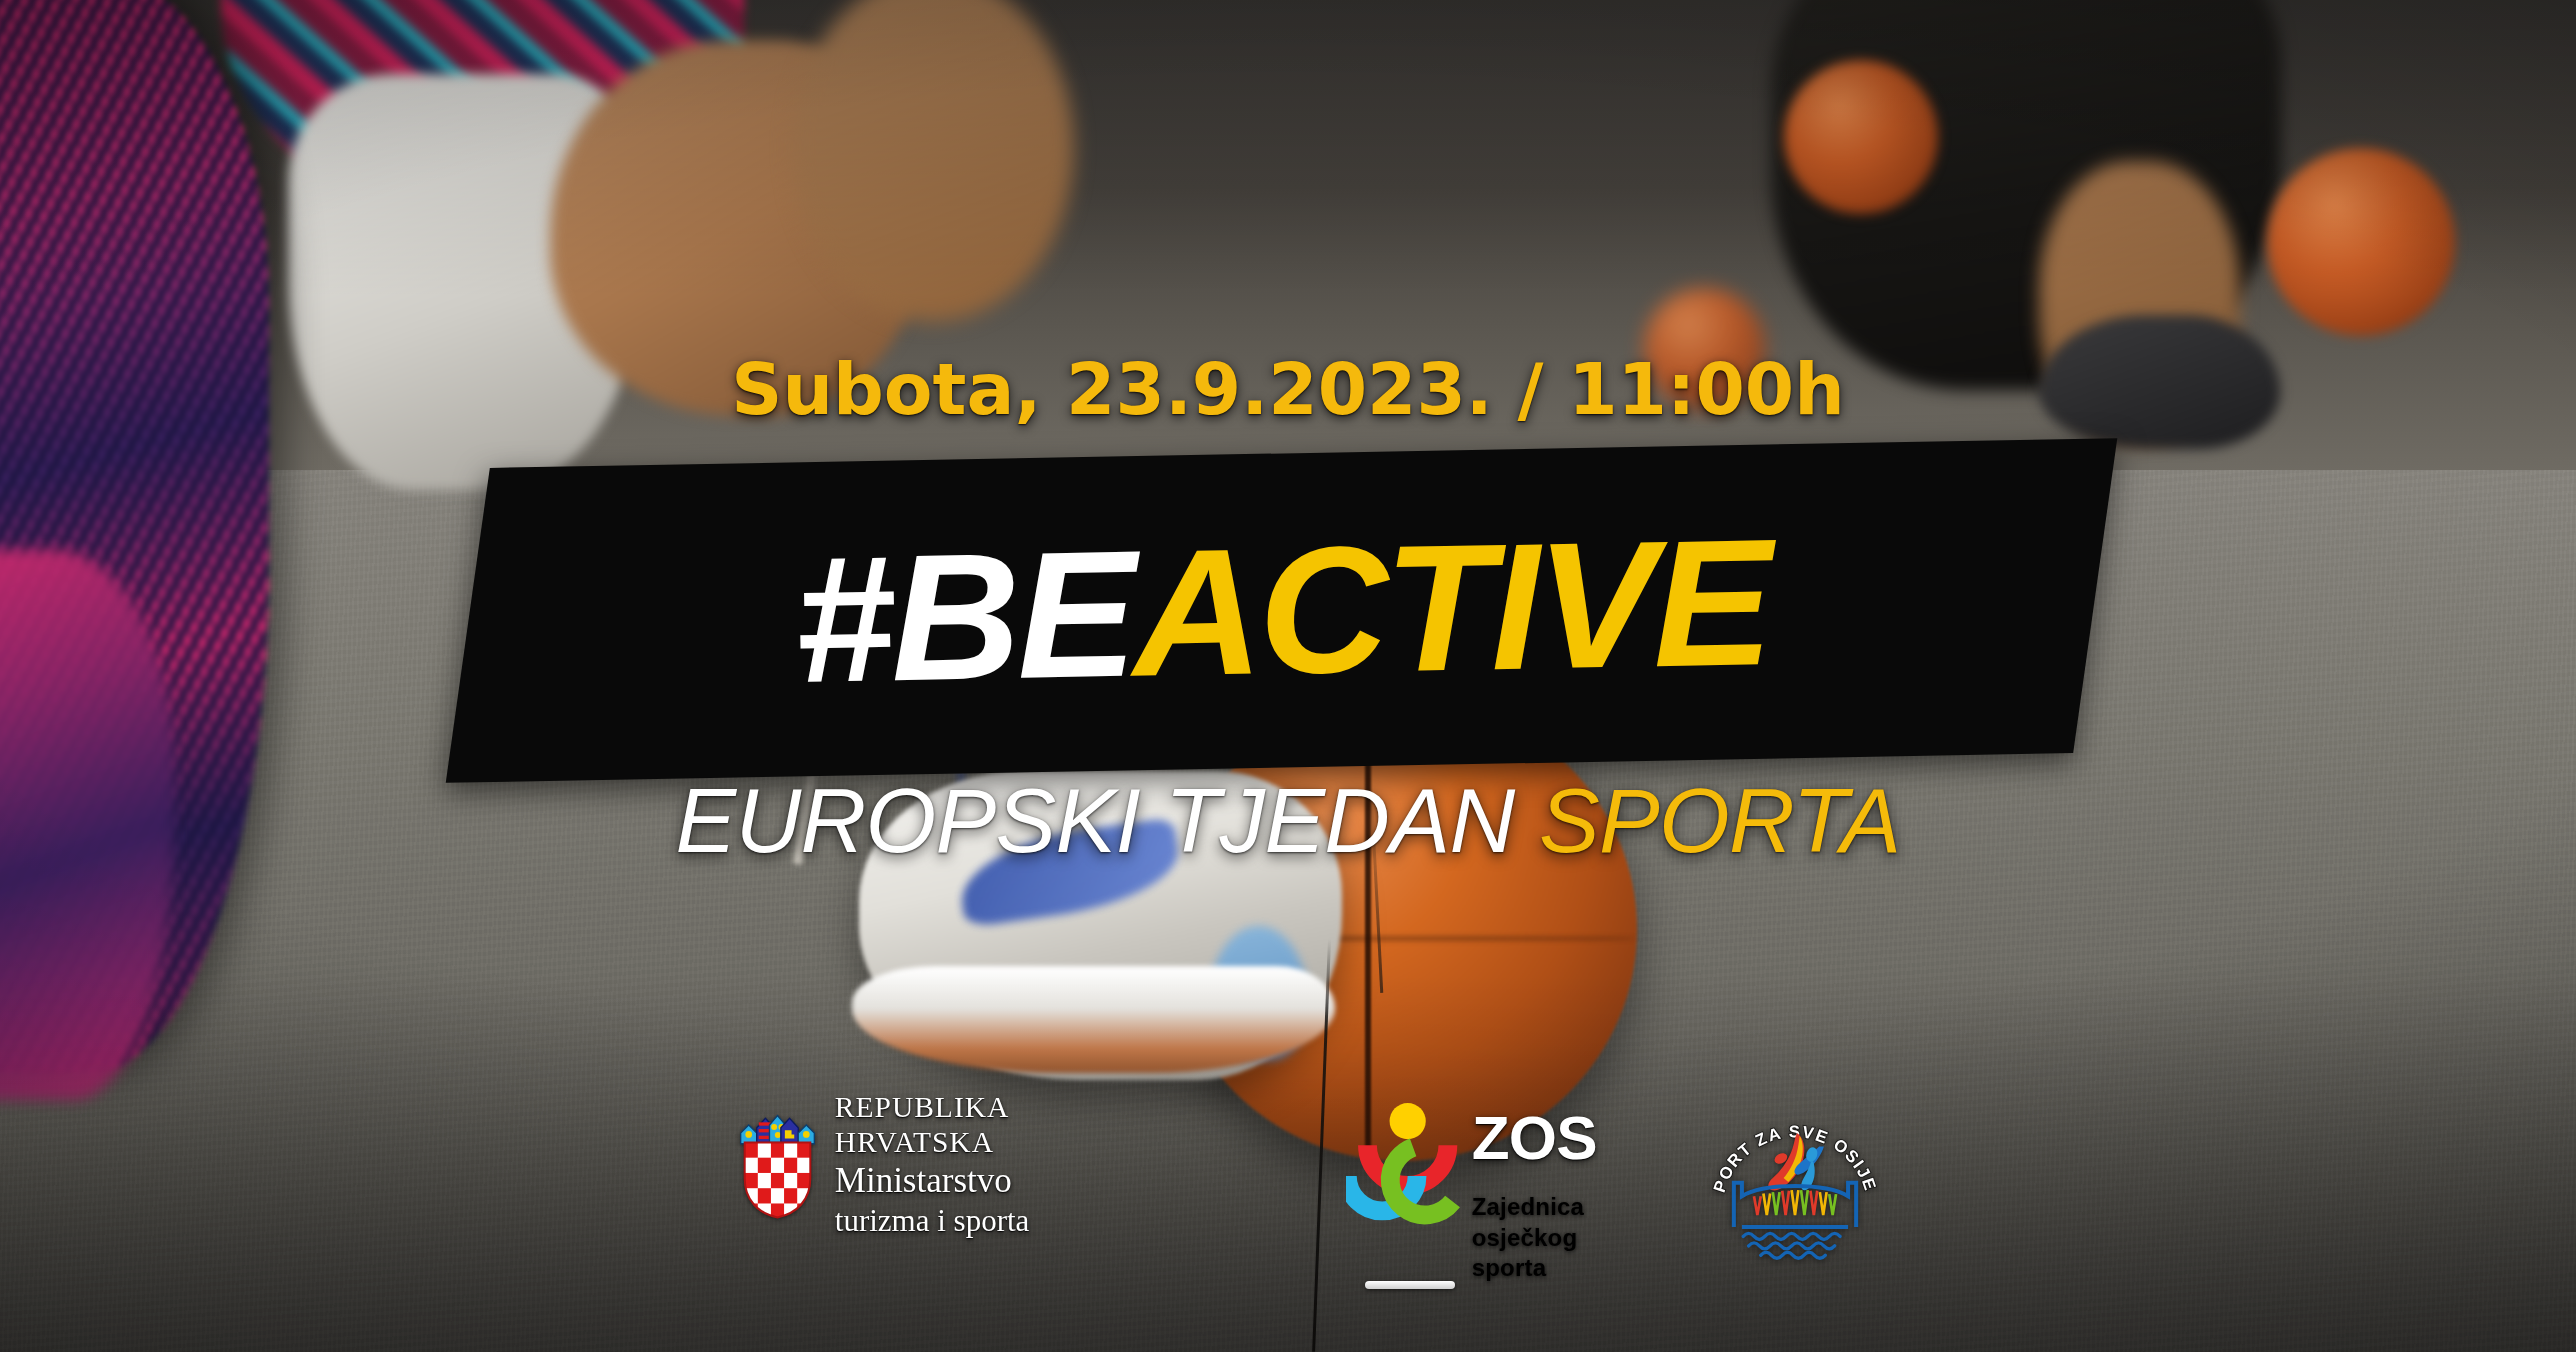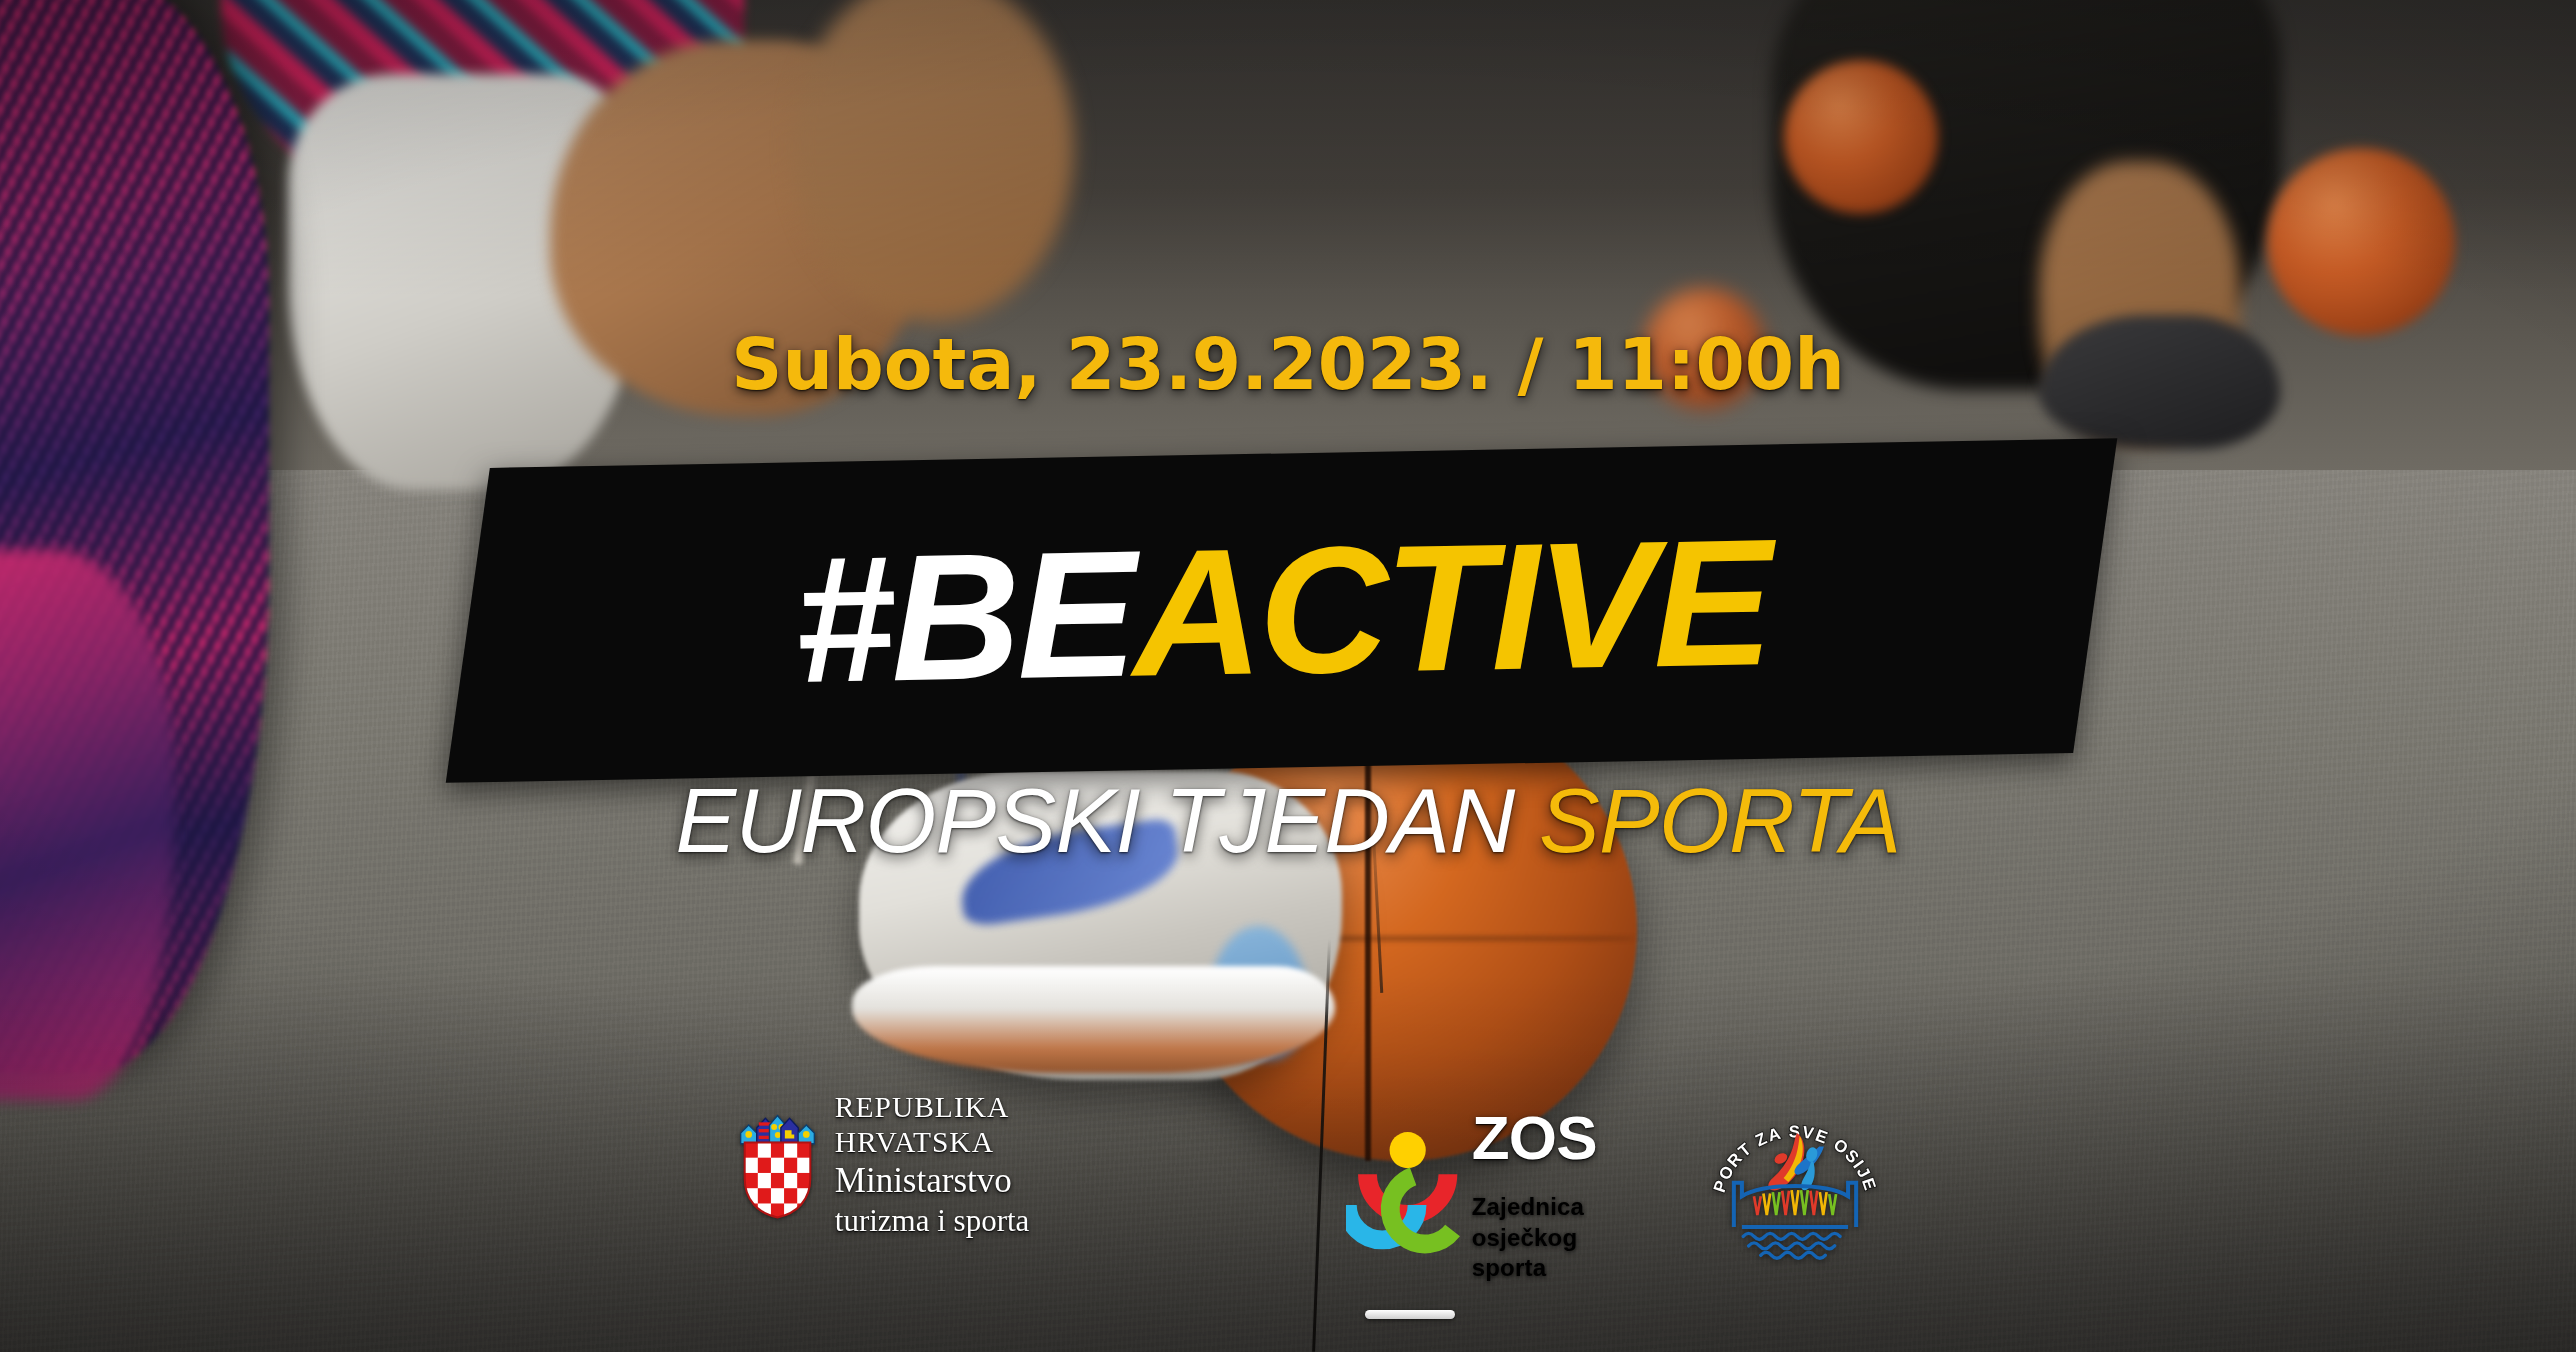--- a/index.html
+++ b/index.html
@@ -170,7 +170,7 @@
     text-shadow:0 3.4px 12px rgba(0,0,0,.75),0 1.3px 2.7px rgba(0,0,0,.8);
   }
   .dateline{
-    position:absolute;left:0;right:0;top:329px;text-align:center;
+    position:absolute;left:0;right:0;top:354px;text-align:center;
     font-size:71px;line-height:1.0;font-weight:700;letter-spacing:0px;
     color:#f5b90c;
     font-family:"DejaVu Sans",sans-serif;

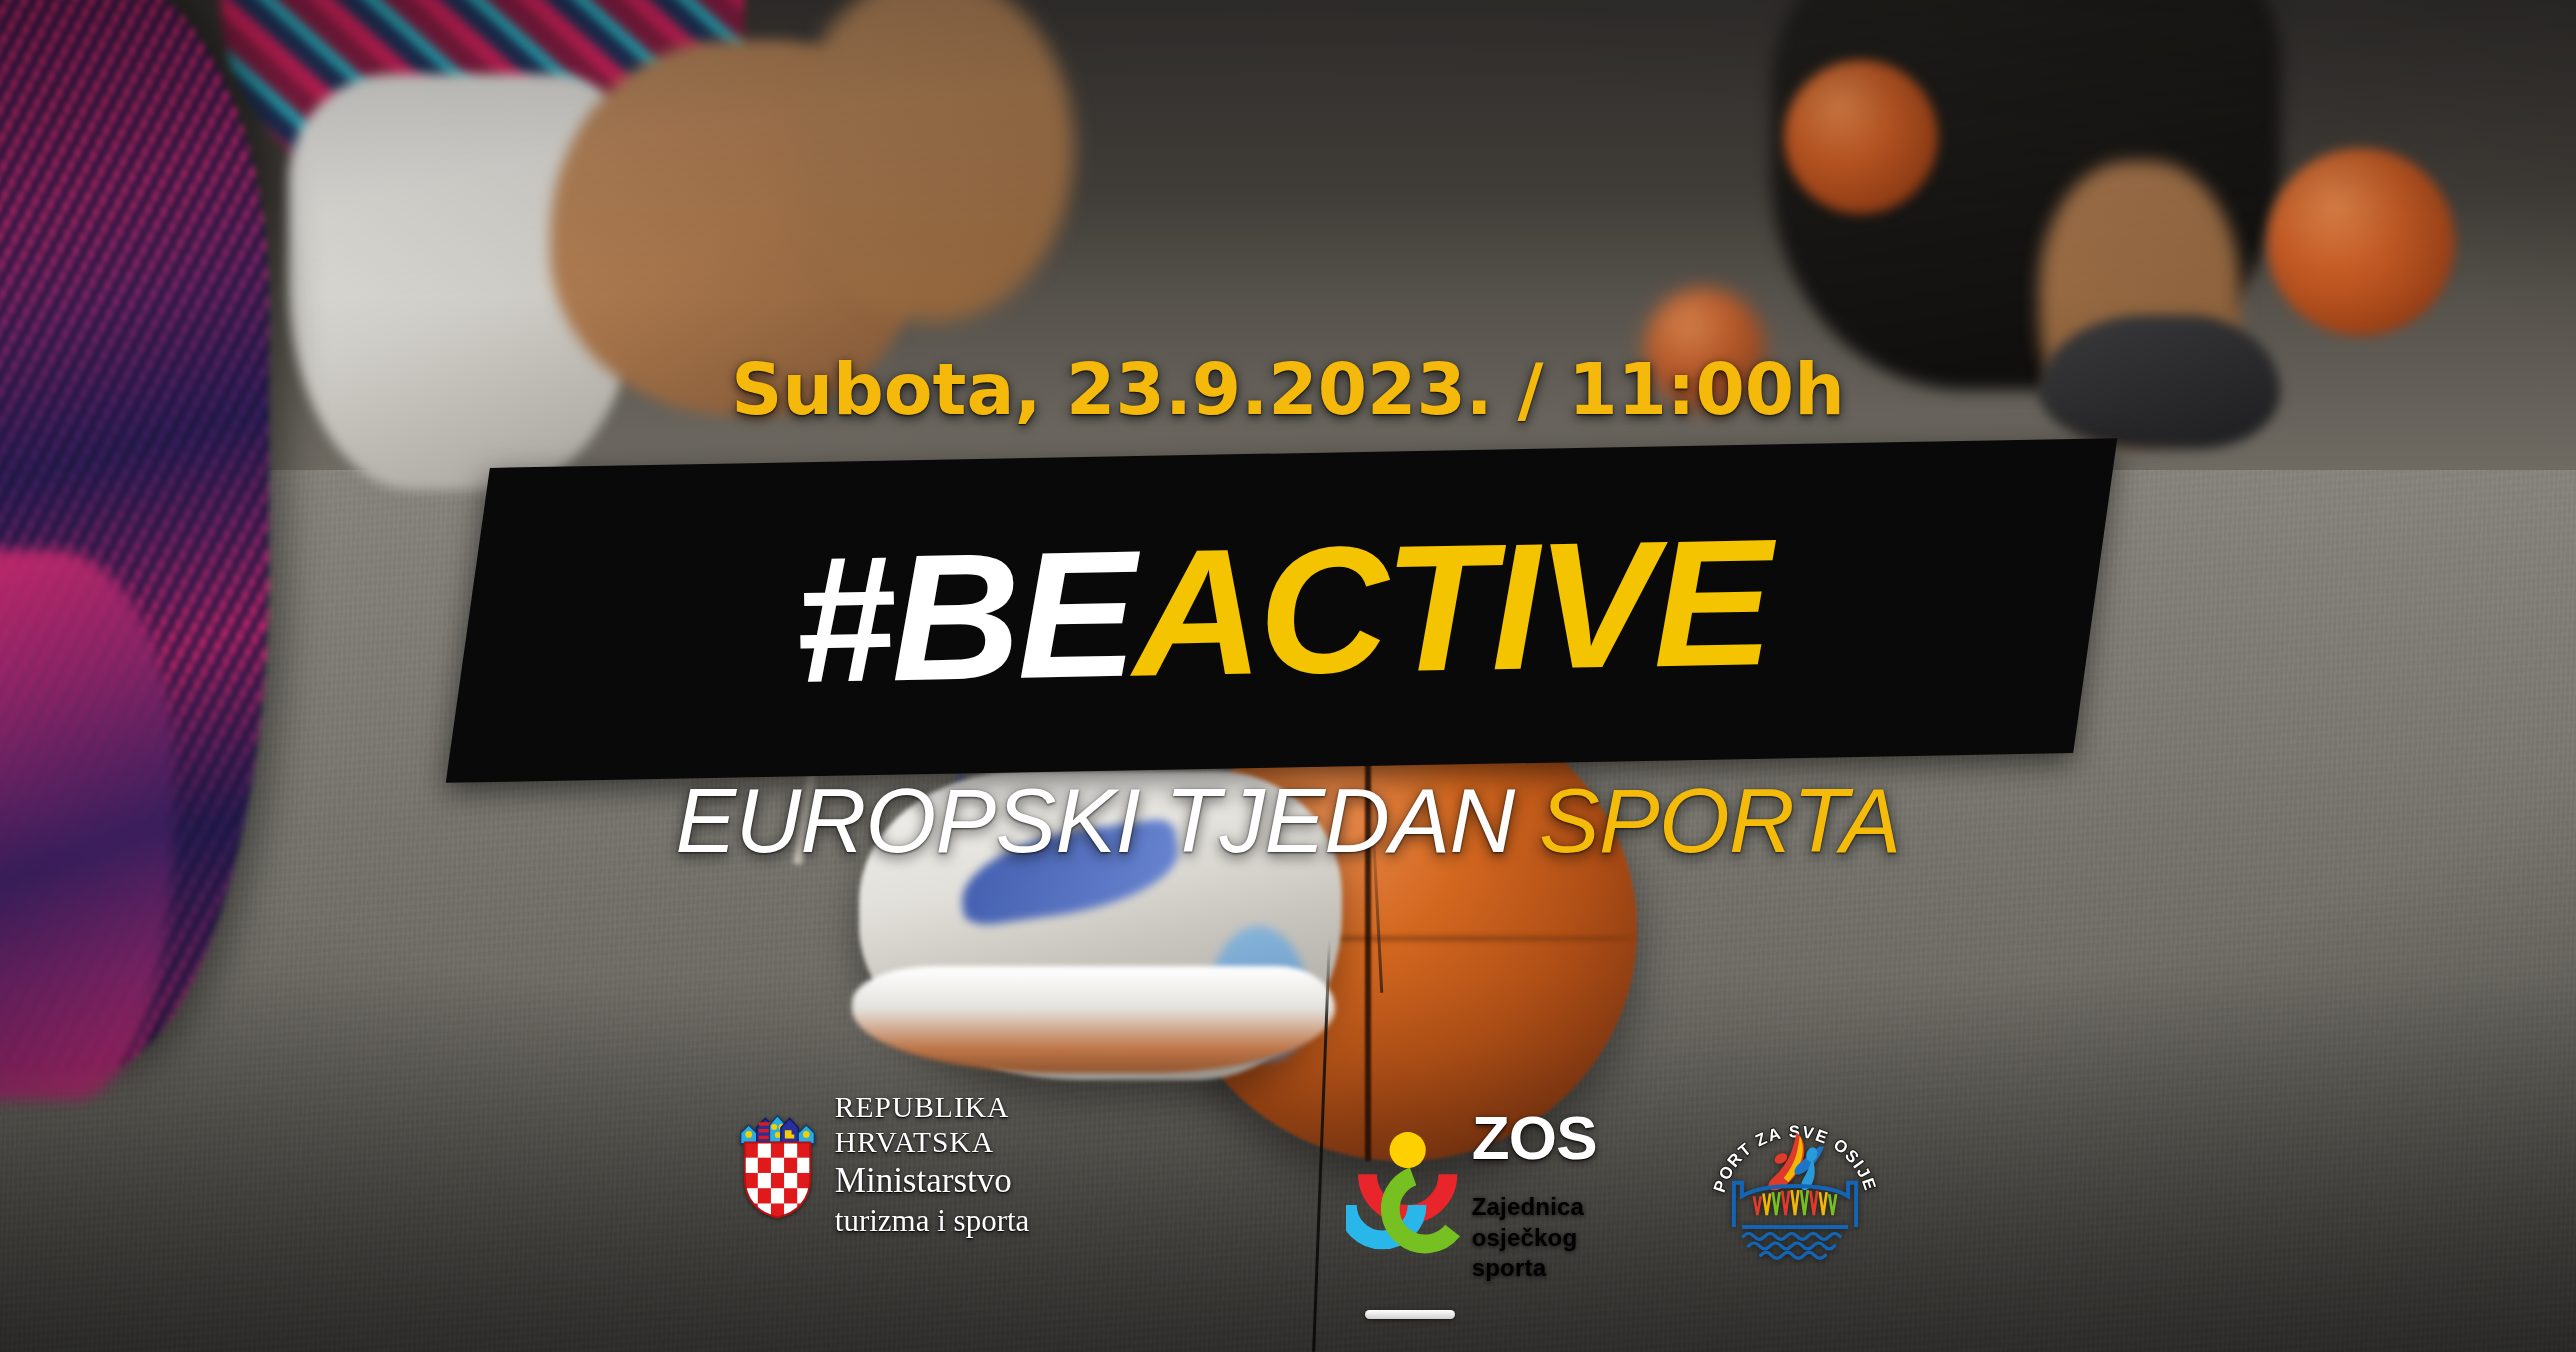--- a/index.html
+++ b/index.html
@@ -223,7 +223,7 @@
   .m-line2{font-size:35px;line-height:1.2;}
   .m-line3{font-size:31px;line-height:1.2;}
   
-  #logo-zos{margin-left:195px;gap:8px;align-items:flex-end;position:relative;}
+  #logo-zos{margin-left:195px;gap:8px;align-items:flex-start;position:relative;}
   .zos-mark{position:relative;width:118px;height:154px;margin-top:10.7px;}
   .zos-text{margin-top:19px;}
   .zos-name{

